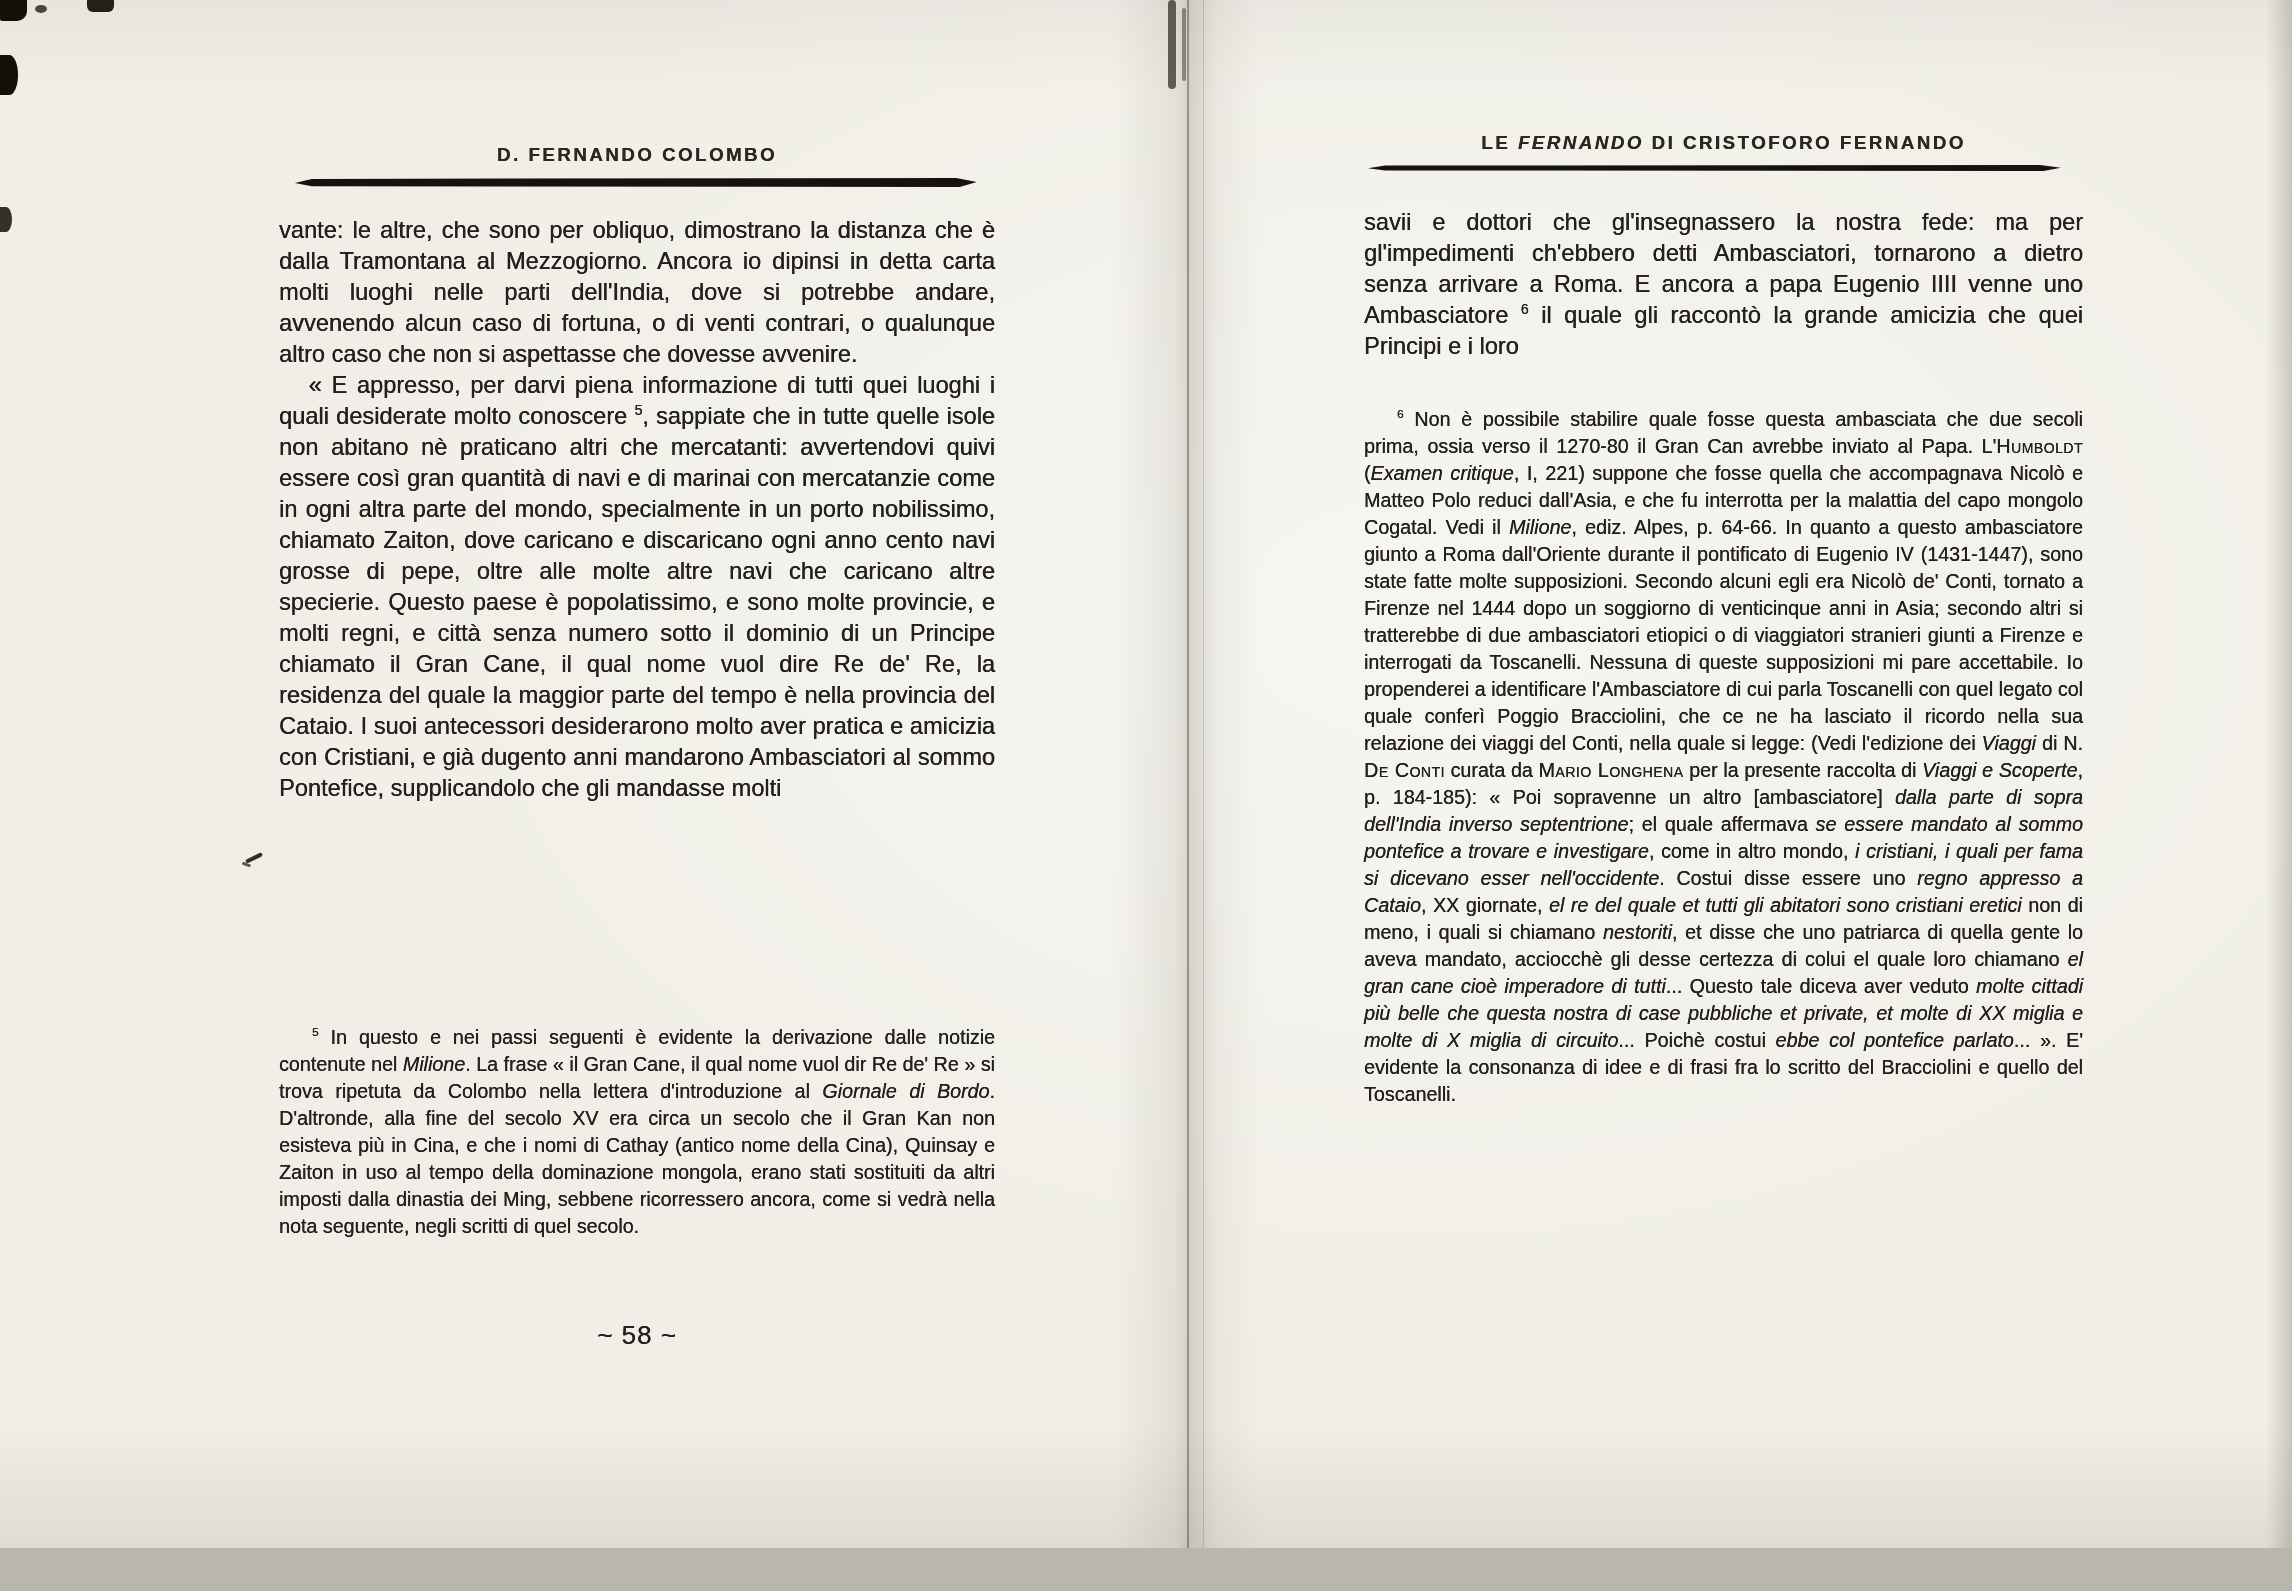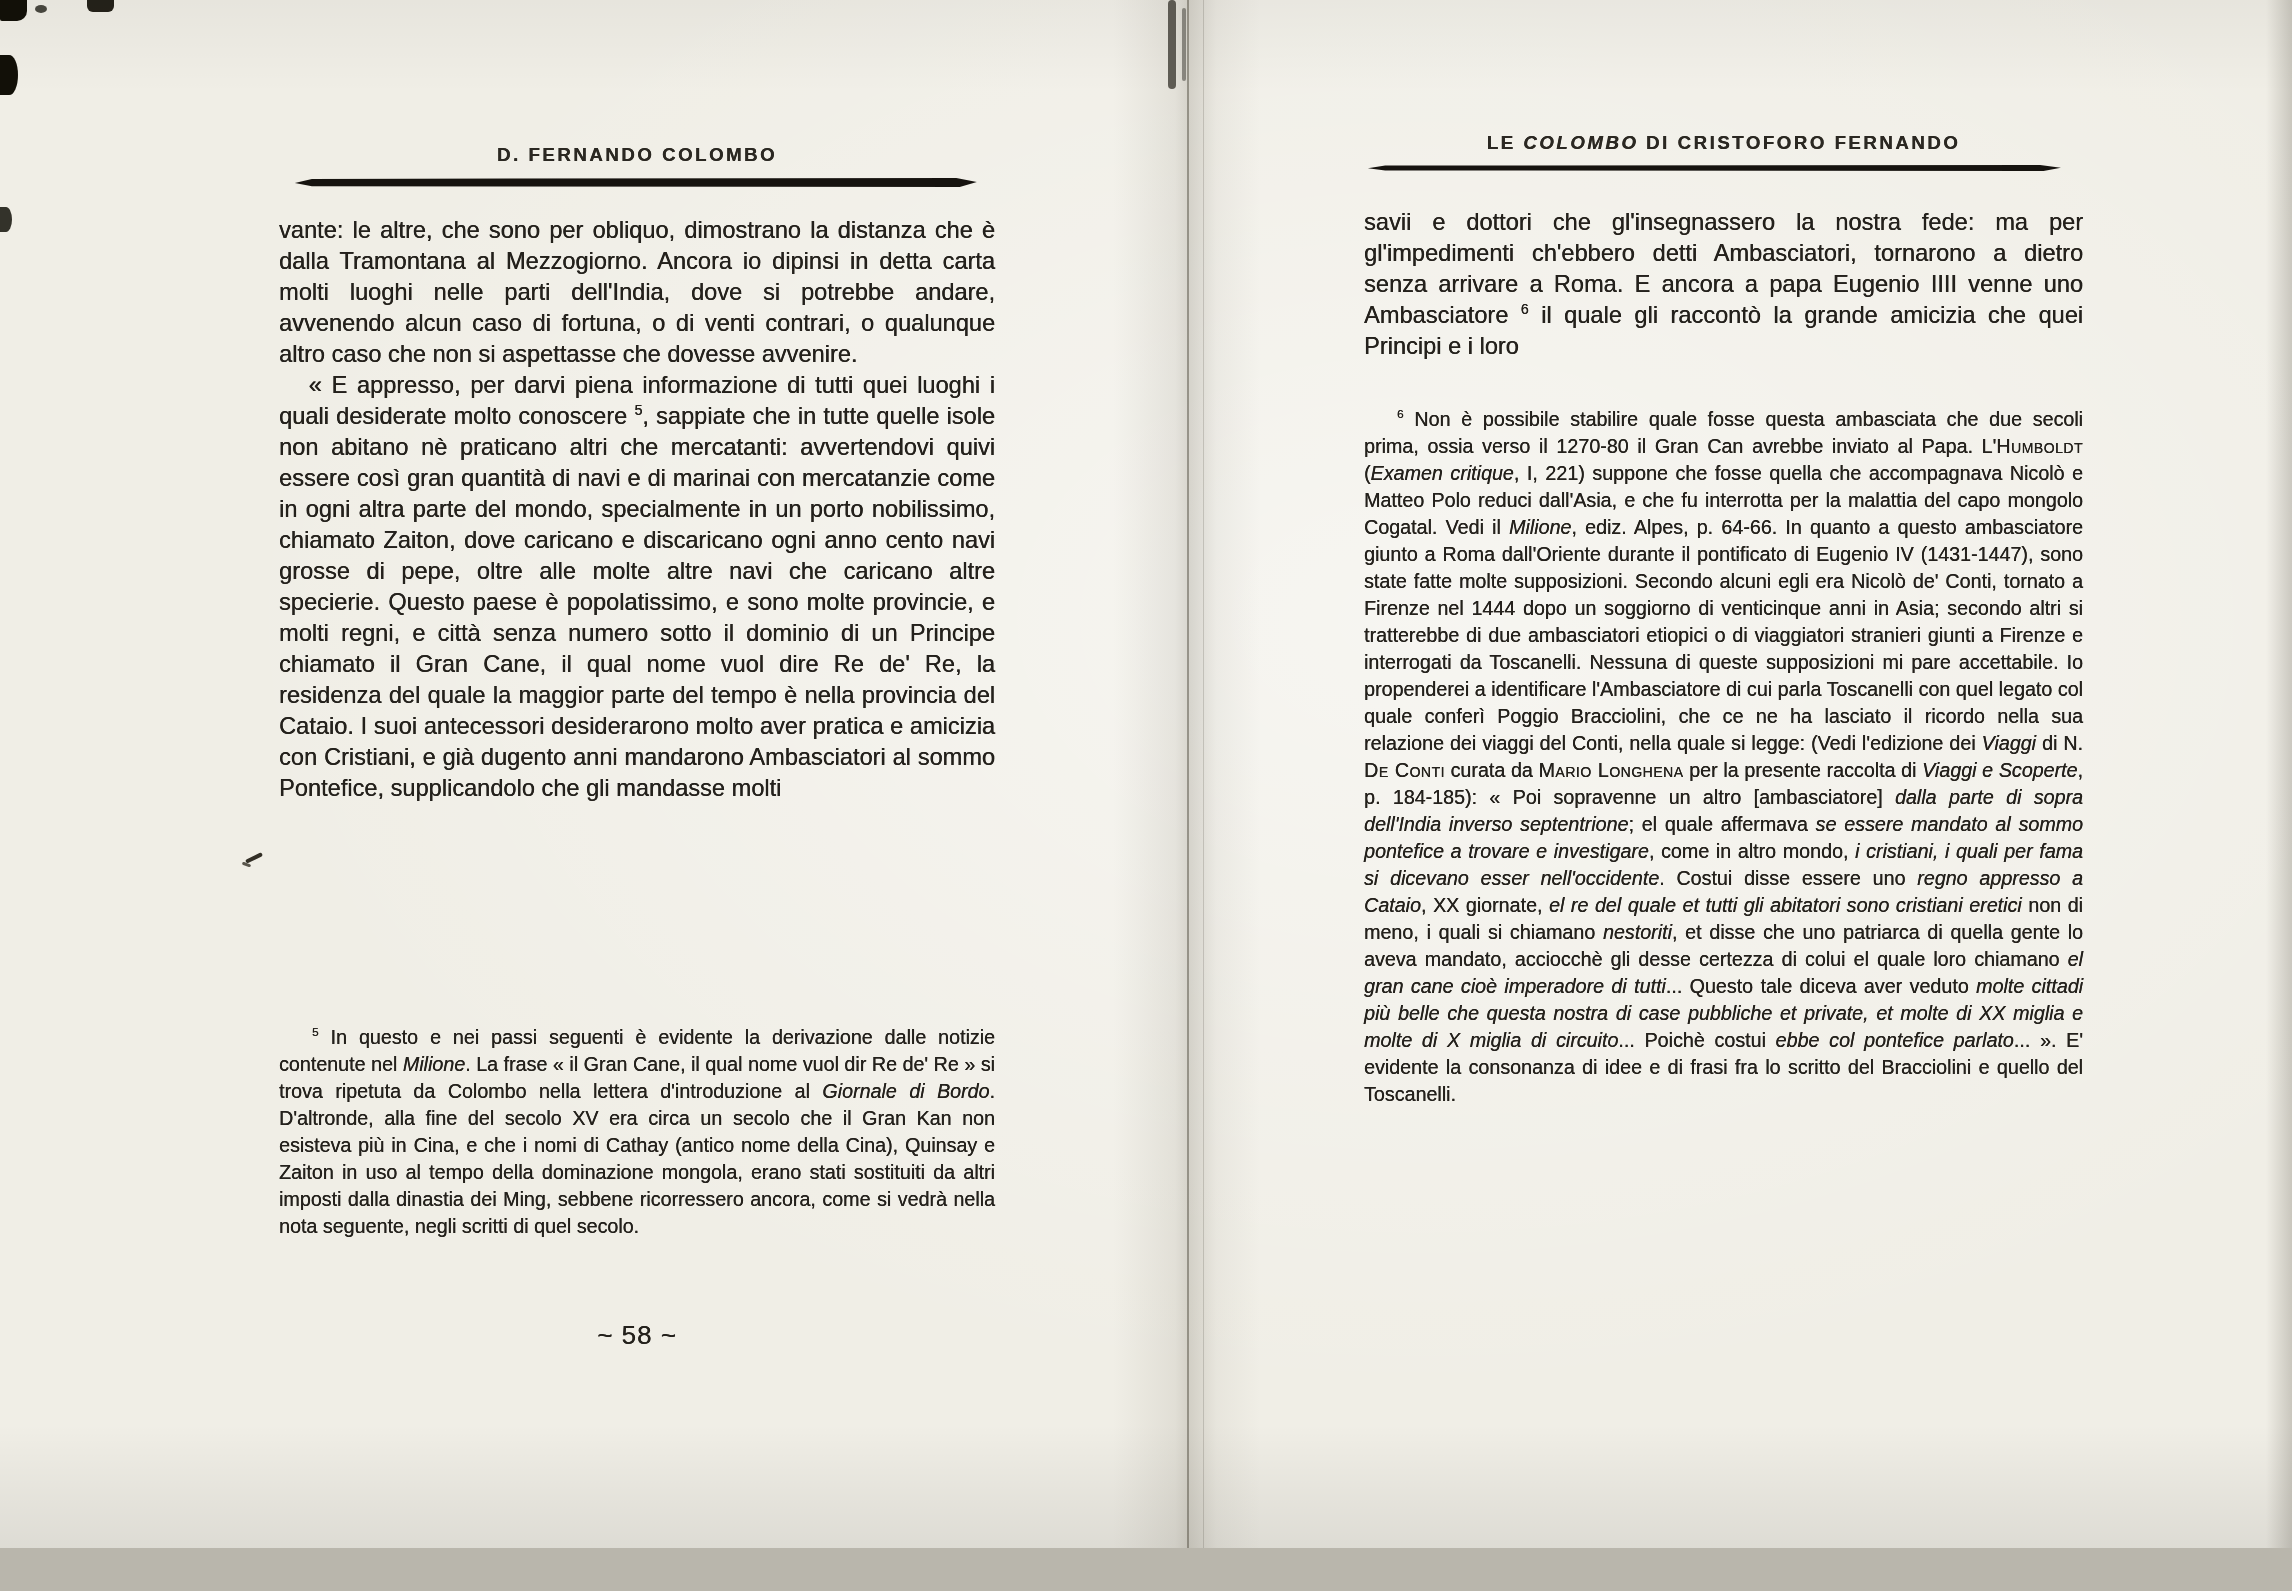--- a/index.html
+++ b/index.html
@@ -114,7 +114,7 @@
   </div>
 
   <div class="page page-right">
-    <div class="running-head"><span>LE </span><span class="it">COLOMBO</span><span> DI CRISTOFORO FERNANDO</span></div>
+    <div class="running-head"><span>LE </span><span class="it">FERNANDO</span><span> DI CRISTOFORO FERNANDO</span></div>
     <div class="head-rule"></div>
     <div class="page-body">
       <p><span>savii e dottori che gl'insegnassero la nostra fede: ma per gl'impedimenti ch'ebbero detti Ambasciatori, tornarono a dietro senza arrivare a Roma. E ancora a papa Eugenio IIII venne uno Ambasciatore </span><sup>6</sup><span> il quale gli raccontò la grande amicizia che quei Principi e i loro</span></p>

